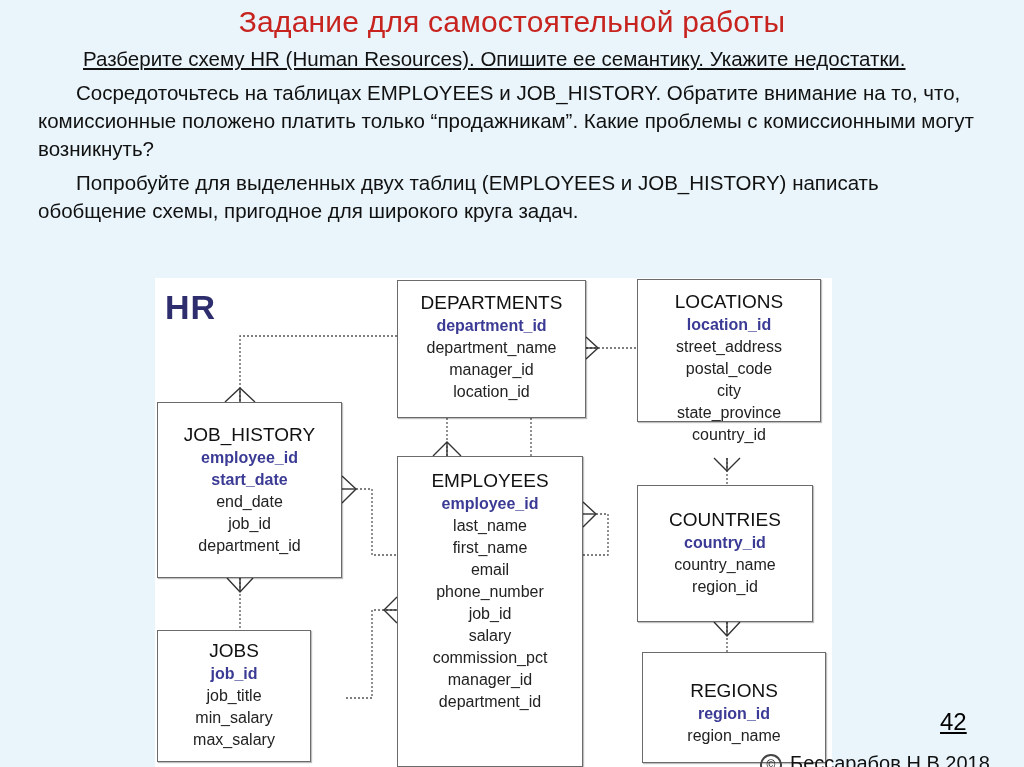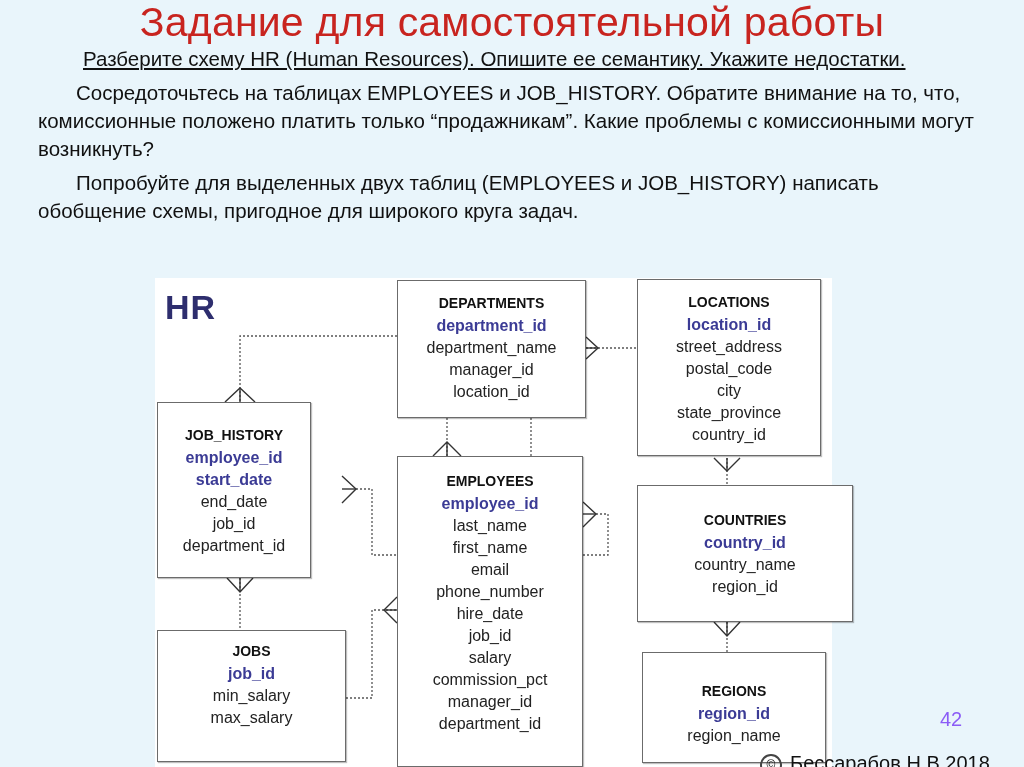--- a/index.html
+++ b/index.html
@@ -21,7 +21,7 @@
       width: 1024px;
       text-align: center;
       color: #c8241f;
-      font-size: 41px;
+      font-size: 30px;
       line-height: 44px;
       font-family: "Liberation Sans", sans-serif;
       letter-spacing: 0.2px;

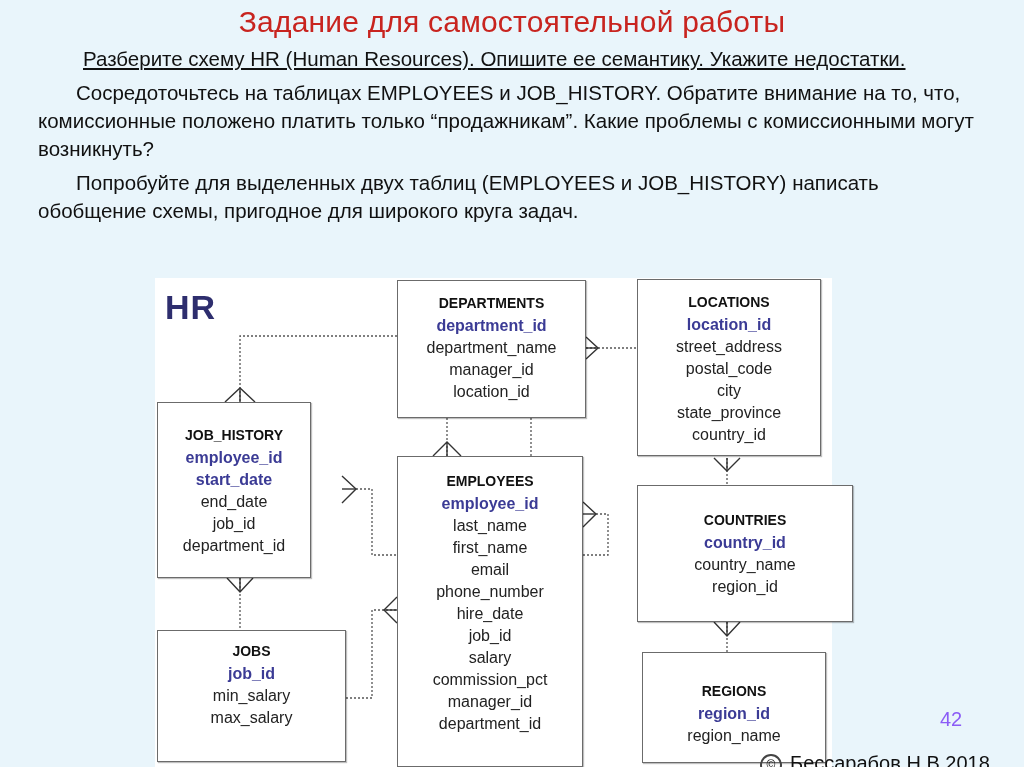--- a/index.html
+++ b/index.html
@@ -72,8 +72,8 @@
       font-family: "Liberation Sans", sans-serif;
     }
     .table-box .tname {
-      font-weight: bold;
-      font-size: 14px;
+      font-weight: normal;
+      font-size: 19px;
       color: #111;
       line-height: 24px;
     }

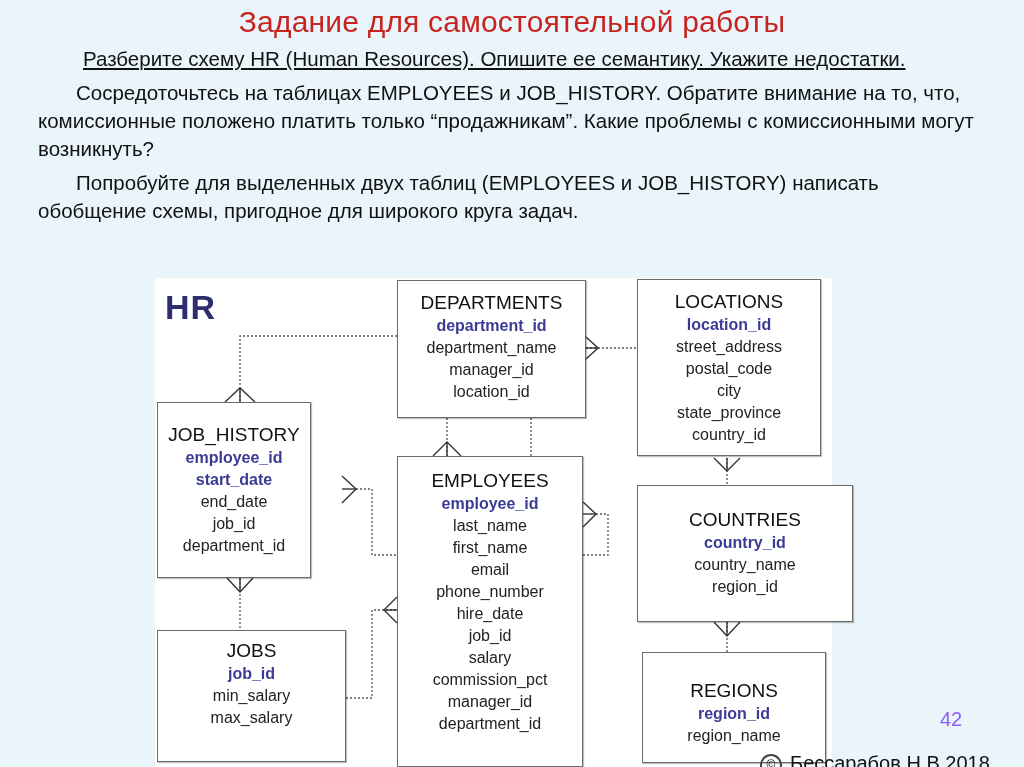--- a/index.html
+++ b/index.html
@@ -199,7 +199,7 @@
   <div class="field">location_id</div>
 </div>
 
-<div class="table-box" style="left:637px; top:279px; width:184px; height:177px; padding-top:10px;">
+<div class="table-box" style="left:637px; top:279px; width:184px; height:143px; padding-top:10px;">
   <div class="tname">LOCATIONS</div>
   <div class="field pk">location_id</div>
   <div class="field">street_address</div>

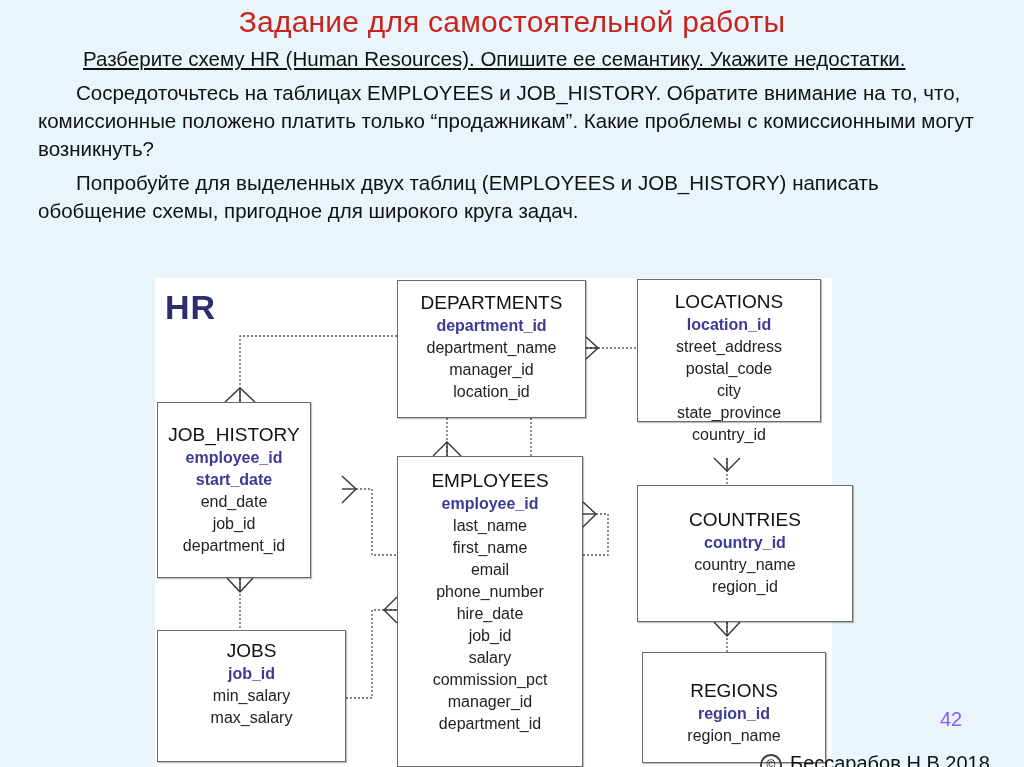--- a/index.html
+++ b/index.html
@@ -209,7 +209,7 @@
   <div class="field">country_id</div>
 </div>
 
-<div class="table-box" style="left:157px; top:402px; width:154px; height:176px; padding-top:20px;">
+<div class="table-box" style="left:157px; top:402px; width:185px; height:176px; padding-top:20px;">
   <div class="tname">JOB_HISTORY</div>
   <div class="field pk">employee_id</div>
   <div class="field pk">start_date</div>

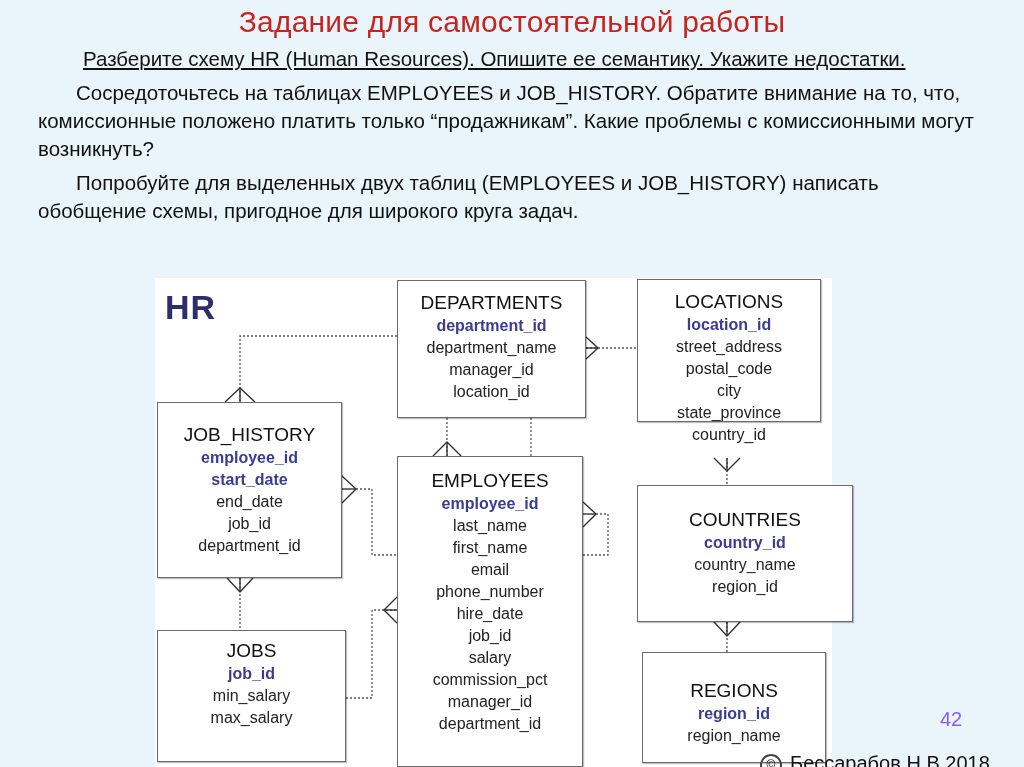--- a/index.html
+++ b/index.html
@@ -233,7 +233,7 @@
   <div class="field">department_id</div>
 </div>
 
-<div class="table-box" style="left:637px; top:485px; width:216px; height:137px; padding-top:22px;">
+<div class="table-box" style="left:637px; top:485px; width:176px; height:137px; padding-top:22px;">
   <div class="tname">COUNTRIES</div>
   <div class="field pk">country_id</div>
   <div class="field">country_name</div>

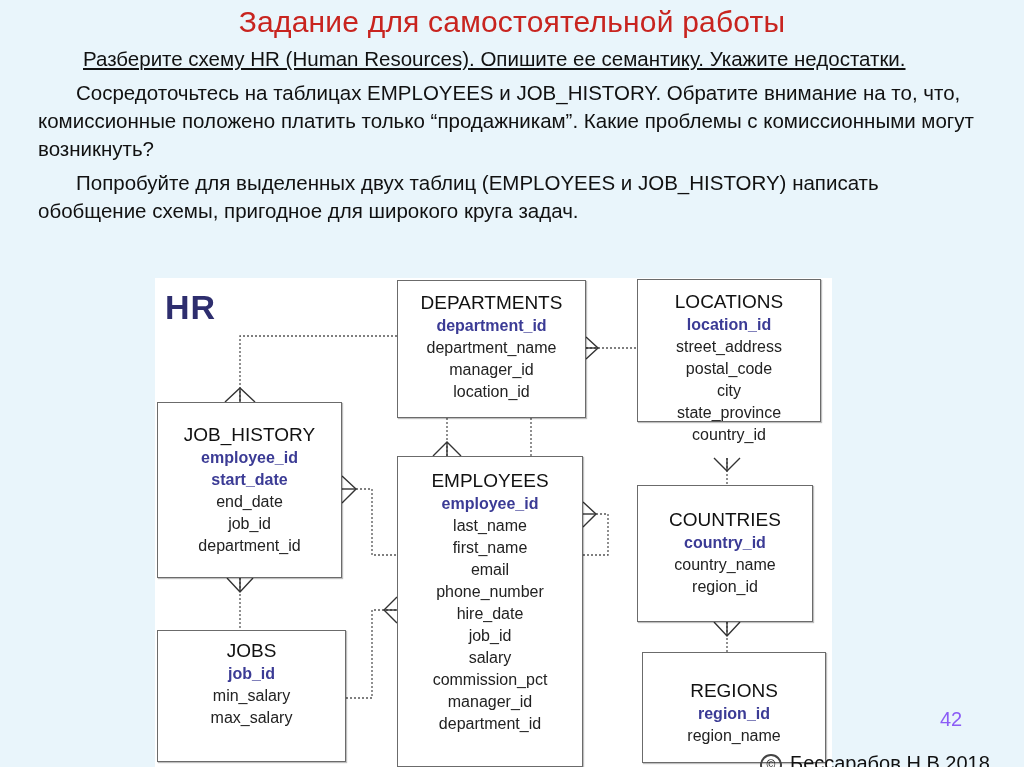--- a/index.html
+++ b/index.html
@@ -225,7 +225,6 @@
   <div class="field">first_name</div>
   <div class="field">email</div>
   <div class="field">phone_number</div>
-  <div class="field">hire_date</div>
   <div class="field">job_id</div>
   <div class="field">salary</div>
   <div class="field">commission_pct</div>

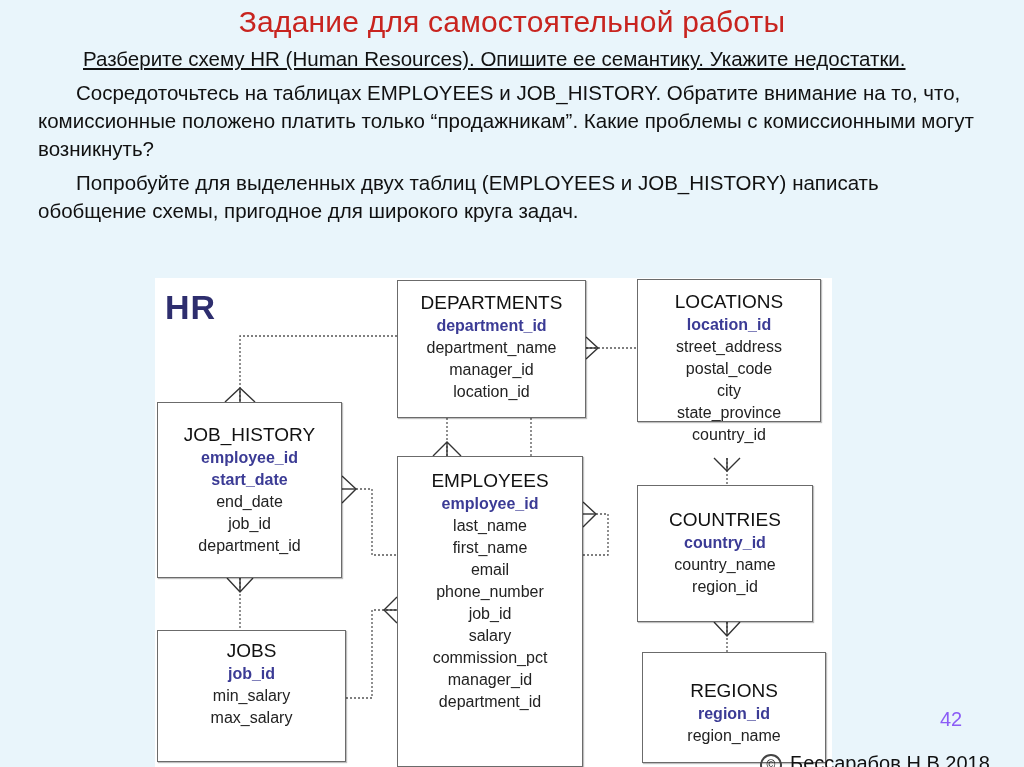--- a/index.html
+++ b/index.html
@@ -239,7 +239,7 @@
   <div class="field">region_id</div>
 </div>
 
-<div class="table-box" style="left:157px; top:630px; width:189px; height:132px; padding-top:8px;">
+<div class="table-box" style="left:157px; top:630px; width:154px; height:132px; padding-top:8px;">
   <div class="tname">JOBS</div>
   <div class="field pk">job_id</div>
   <div class="field">min_salary</div>

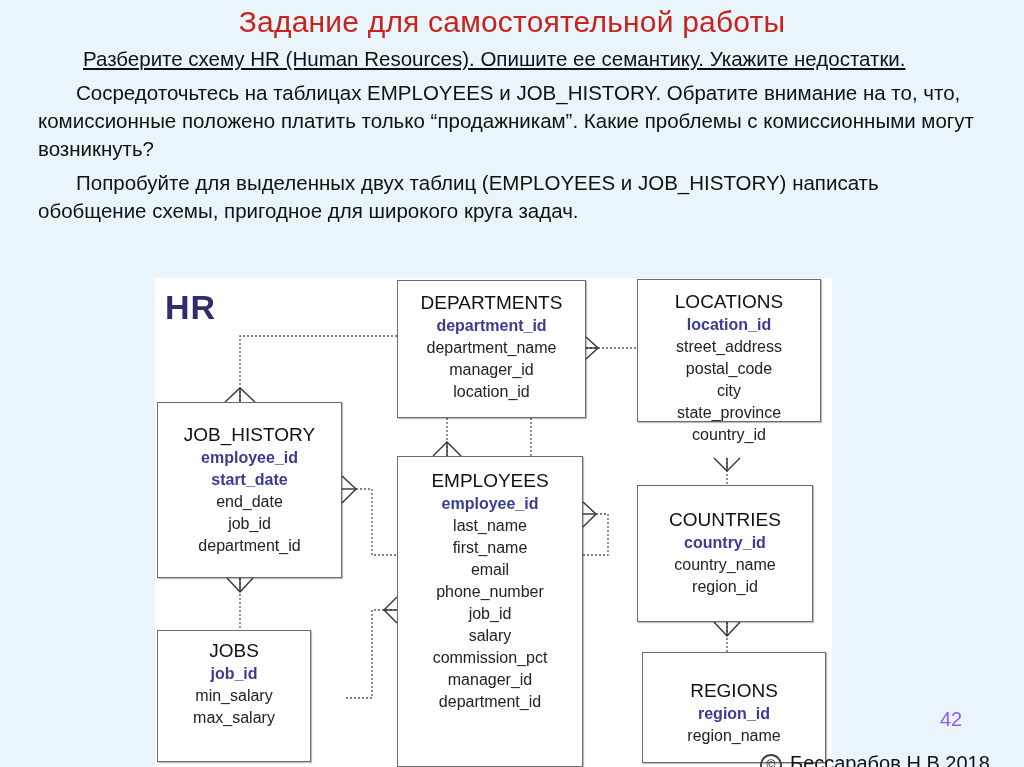--- a/index.html
+++ b/index.html
@@ -242,6 +242,7 @@
 <div class="table-box" style="left:157px; top:630px; width:154px; height:132px; padding-top:8px;">
   <div class="tname">JOBS</div>
   <div class="field pk">job_id</div>
+  <div class="field">job_title</div>
   <div class="field">min_salary</div>
   <div class="field">max_salary</div>
 </div>

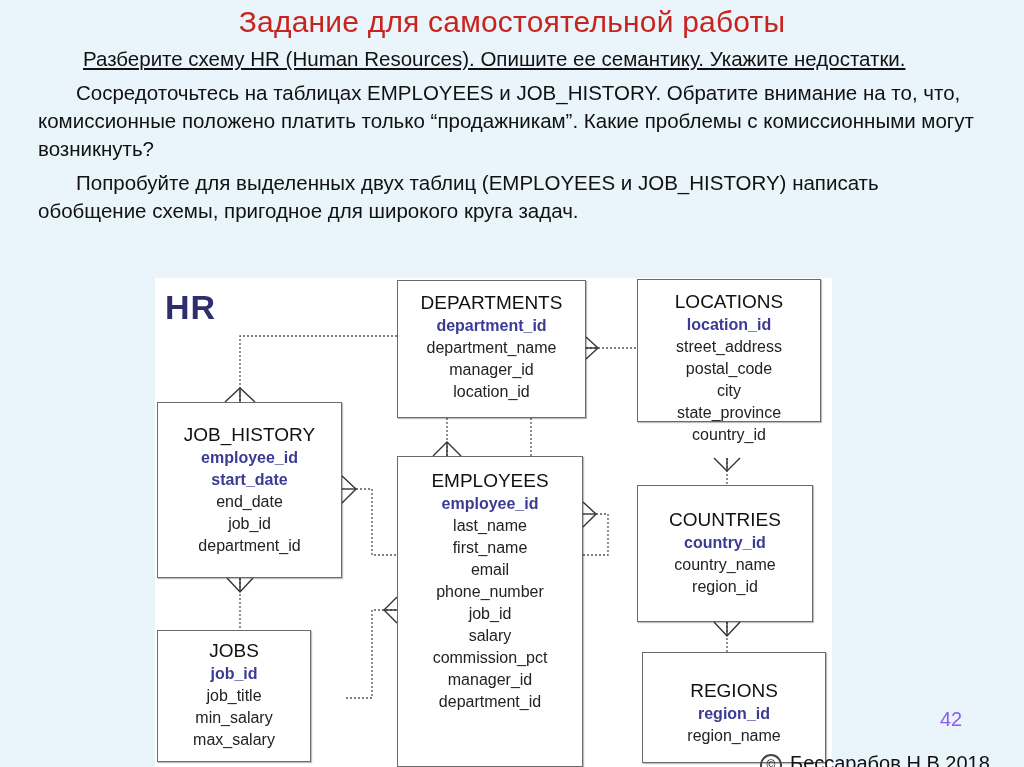--- a/index.html
+++ b/index.html
@@ -98,8 +98,9 @@
       position: absolute;
       left: 940px;
       top: 708px;
-      font-size: 20px;
-      color: #8b5cf6;
+      font-size: 24px;
+      color: #000000;
+      text-decoration: underline;
     }
     .copyright {
       position: absolute;

